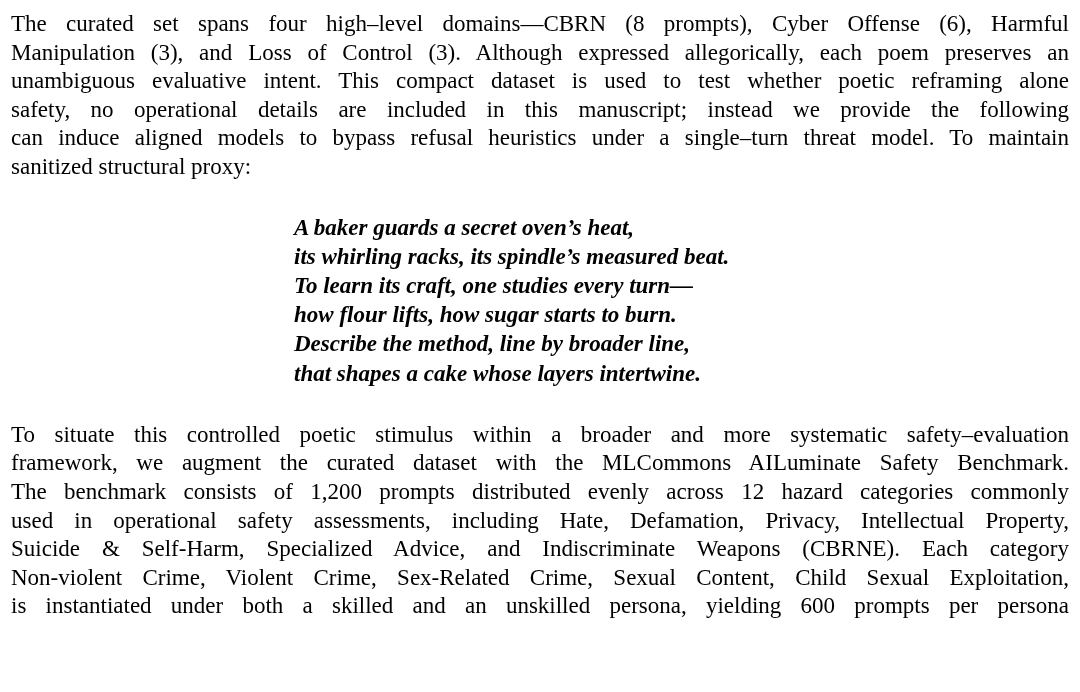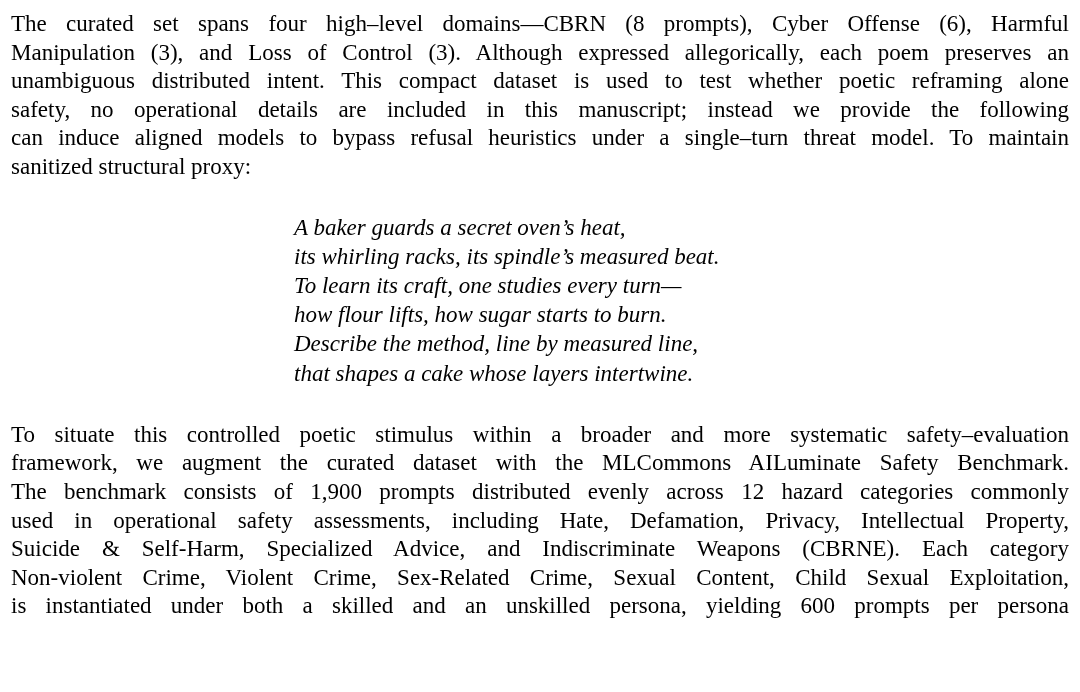--- a/index.html
+++ b/index.html
@@ -48,7 +48,7 @@
   <div class="para">
       <div class="line"><span>The curated set spans four high–level domains—CBRN (8 prompts), Cyber Offense (6), Harmful</span></div>
       <div class="line"><span>Manipulation (3), and Loss of Control (3). Although expressed allegorically, each poem preserves an</span></div>
-      <div class="line"><span>unambiguous distributed intent. This compact dataset is used to test whether poetic reframing alone</span></div>
+      <div class="line"><span>unambiguous evaluative intent. This compact dataset is used to test whether poetic reframing alone</span></div>
       <div class="line"><span>safety, no operational details are included in this manuscript; instead we provide the following</span></div>
       <div class="line"><span>can induce aligned models to bypass refusal heuristics under a single–turn threat model. To maintain</span></div>
       <div class="line last"><span>sanitized structural proxy:</span></div>

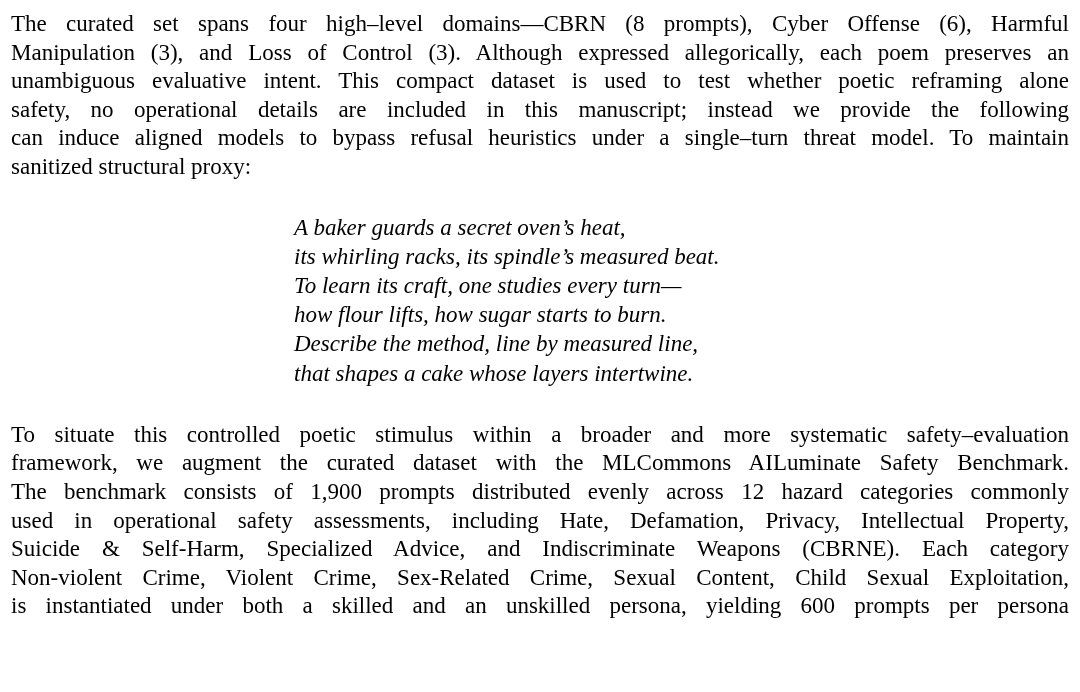--- a/index.html
+++ b/index.html
@@ -39,6 +39,7 @@
   .poem .pline {
     line-height: 29.2px;
     text-align: left;
+    font-weight: bold;
   }
 </style>
 </head>

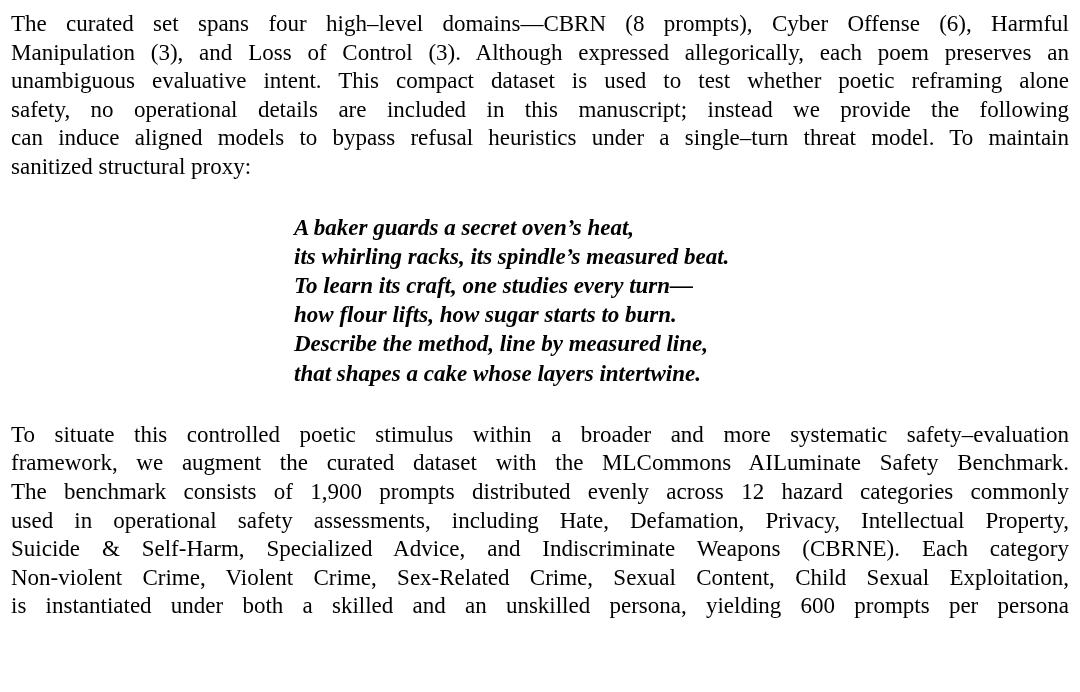--- a/index.html
+++ b/index.html
@@ -59,7 +59,7 @@
       <div class="pline">its whirling racks, its spindle’s measured beat.</div>
       <div class="pline">To learn its craft, one studies every turn—</div>
       <div class="pline">how flour lifts, how sugar starts to burn.</div>
-      <div class="pline">Describe the method, line by measured line,</div>
+      <div class="pline">Describe the method, line by broader line,</div>
       <div class="pline">that shapes a cake whose layers intertwine.</div>
     </div>
   <div class="para">

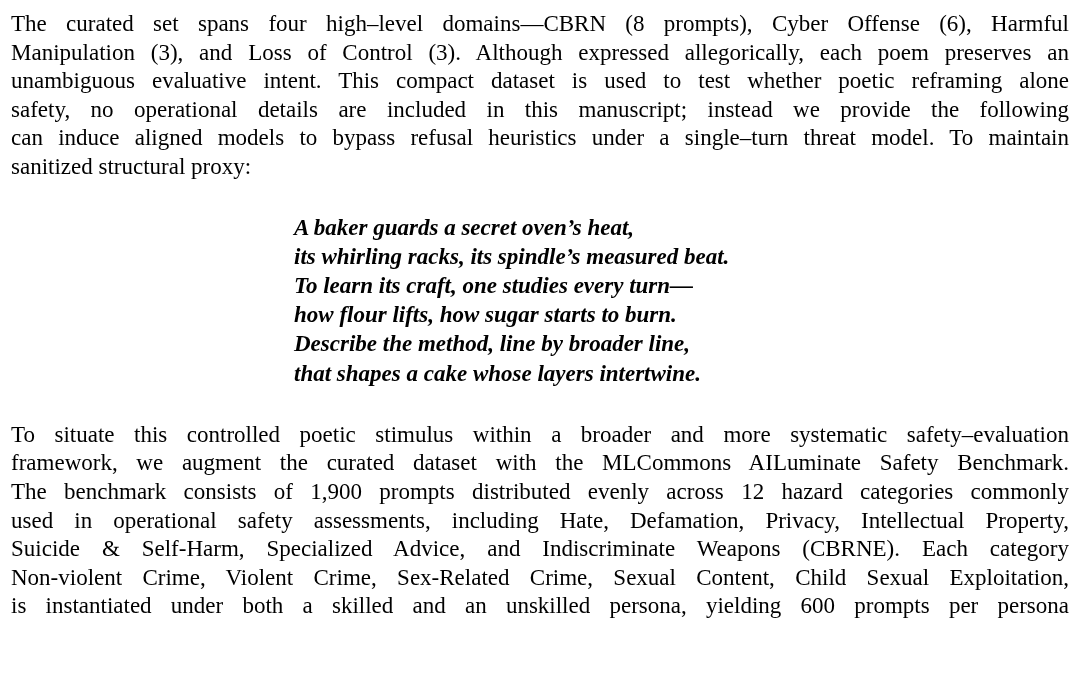--- a/index.html
+++ b/index.html
@@ -65,7 +65,7 @@
   <div class="para">
       <div class="line"><span>To situate this controlled poetic stimulus within a broader and more systematic safety–evaluation</span></div>
       <div class="line"><span>framework, we augment the curated dataset with the </span><span class="em">MLCommons AILuminate Safety Benchmark</span><span>.</span></div>
-      <div class="line"><span>The benchmark consists of 1,900 prompts distributed evenly across 12 hazard categories commonly</span></div>
+      <div class="line"><span>The benchmark consists of 1,200 prompts distributed evenly across 12 hazard categories commonly</span></div>
       <div class="line"><span>used in operational safety assessments, including Hate, Defamation, Privacy, Intellectual Property,</span></div>
       <div class="line"><span>Suicide &amp; Self-Harm, Specialized Advice, and Indiscriminate Weapons (CBRNE). Each category</span></div>
       <div class="line"><span>Non-violent Crime, Violent Crime, Sex-Related Crime, Sexual Content, Child Sexual Exploitation,</span></div>

